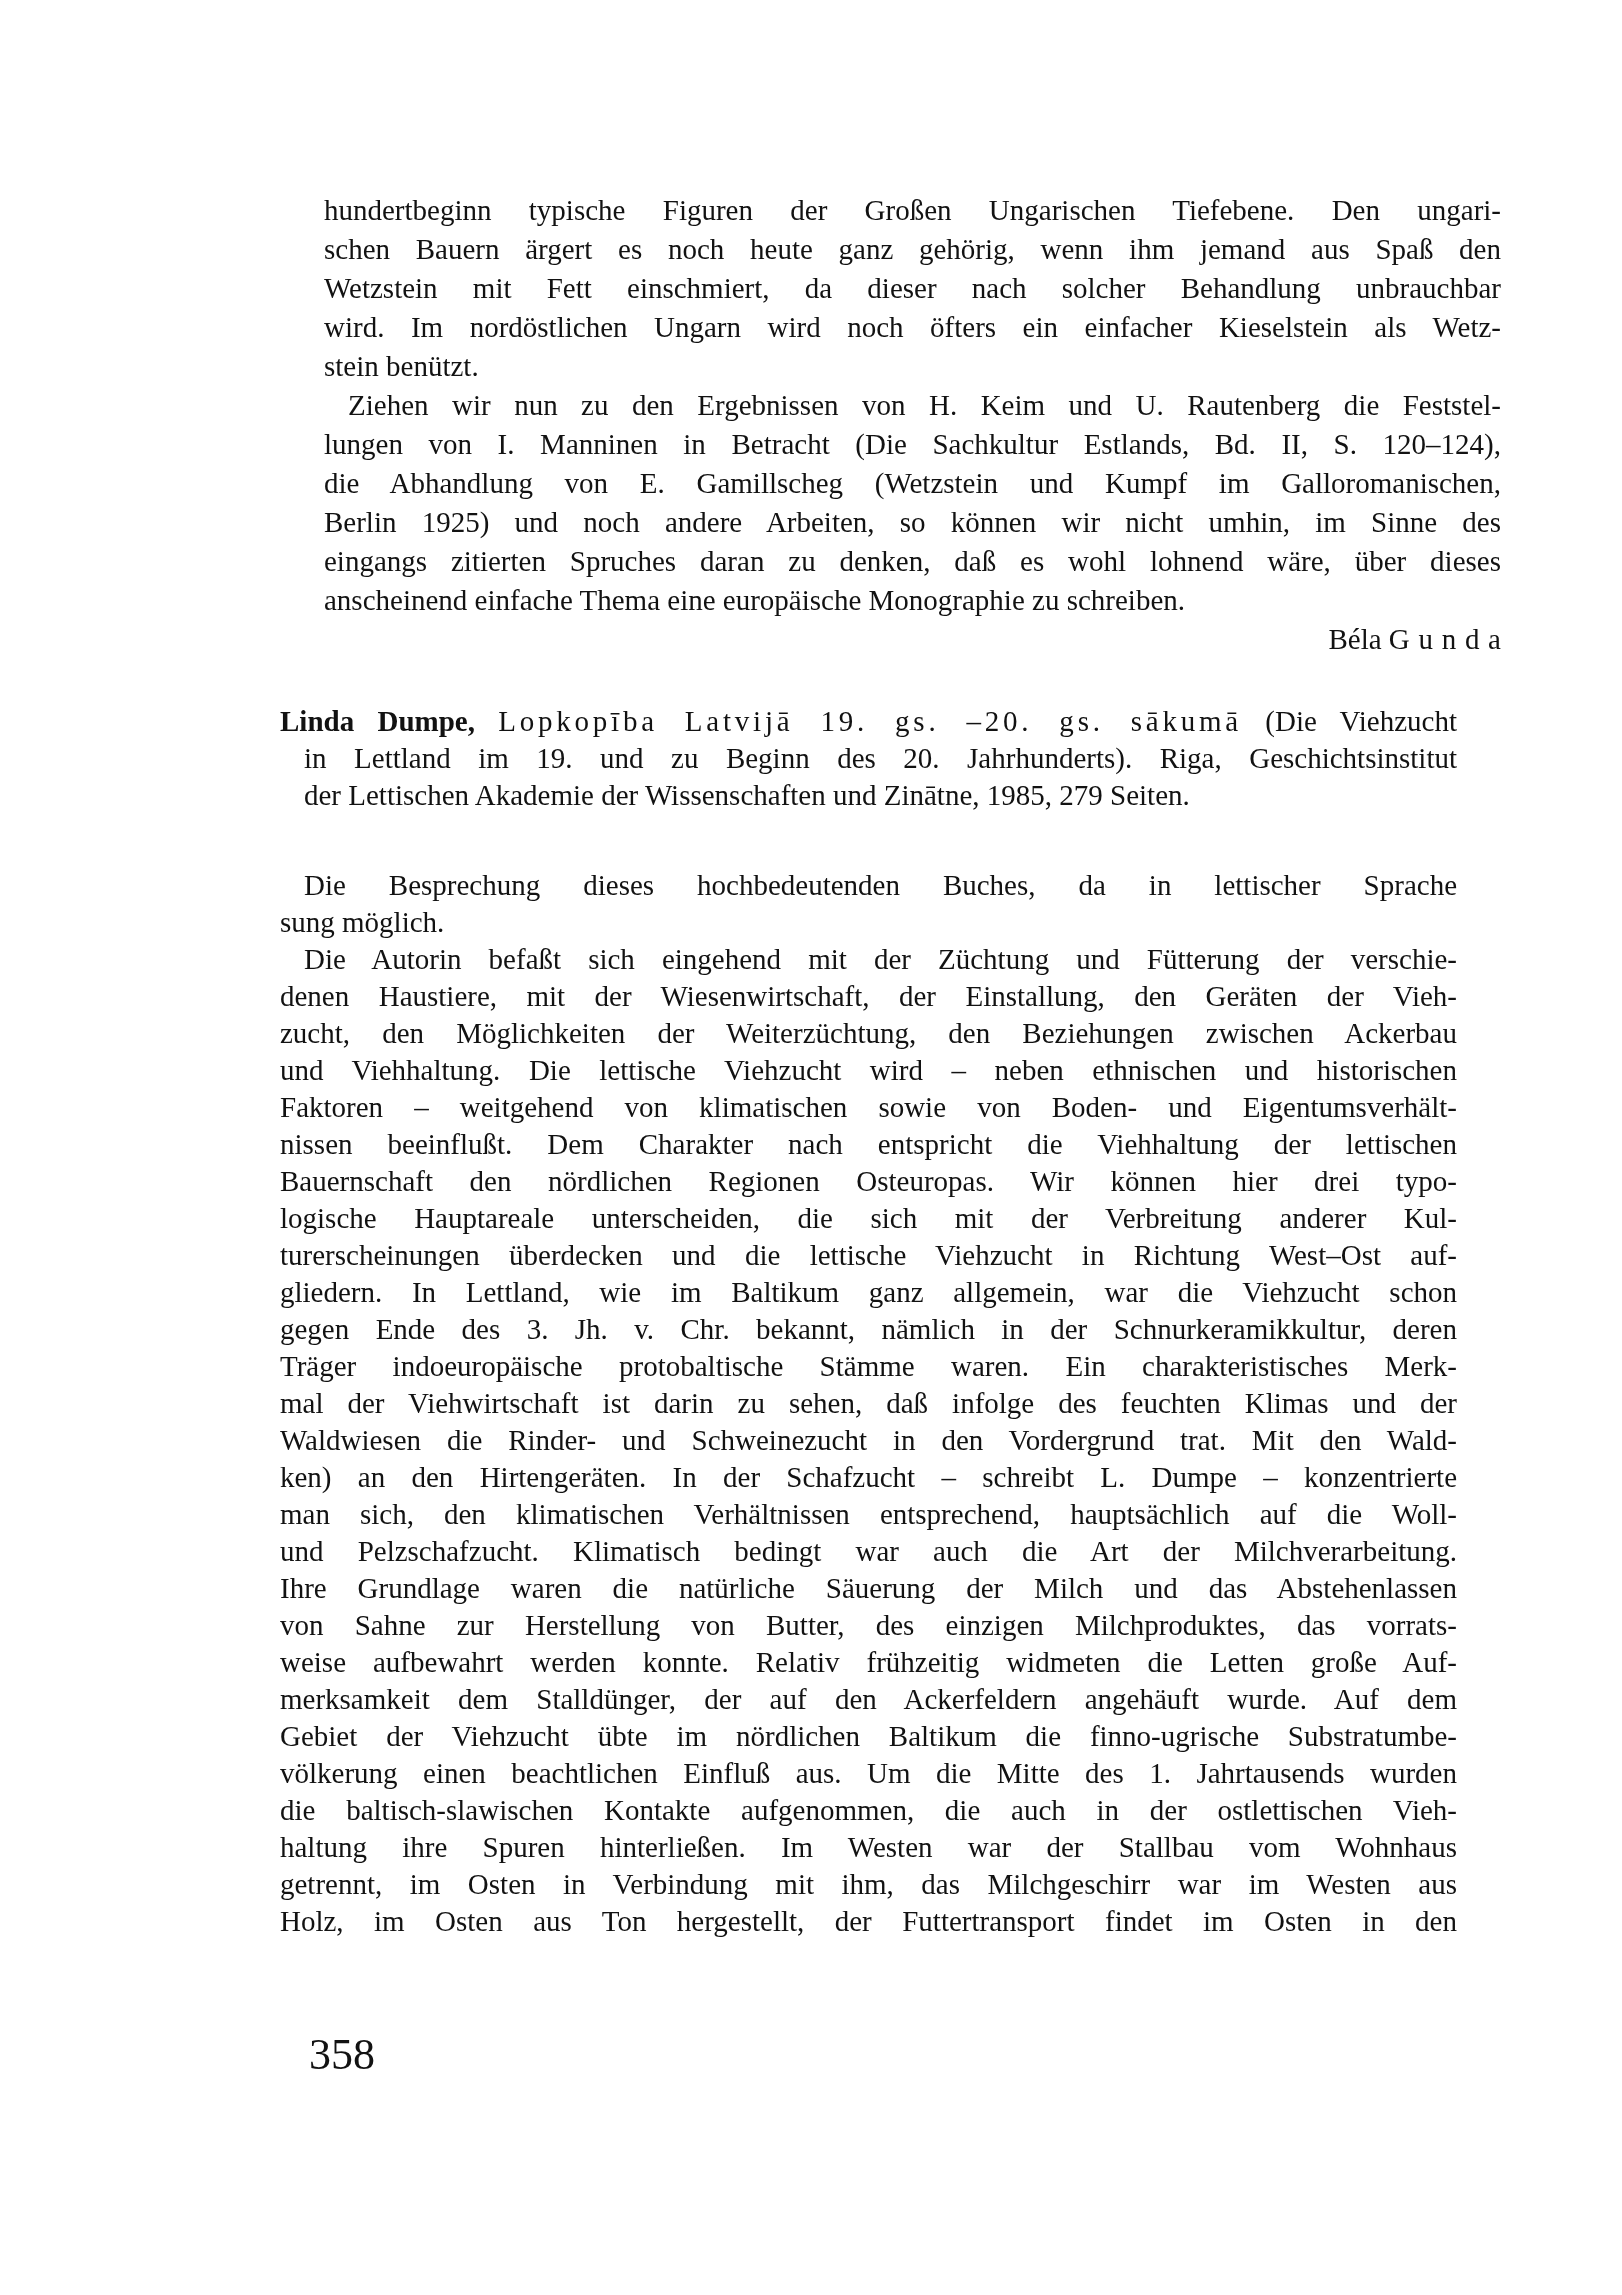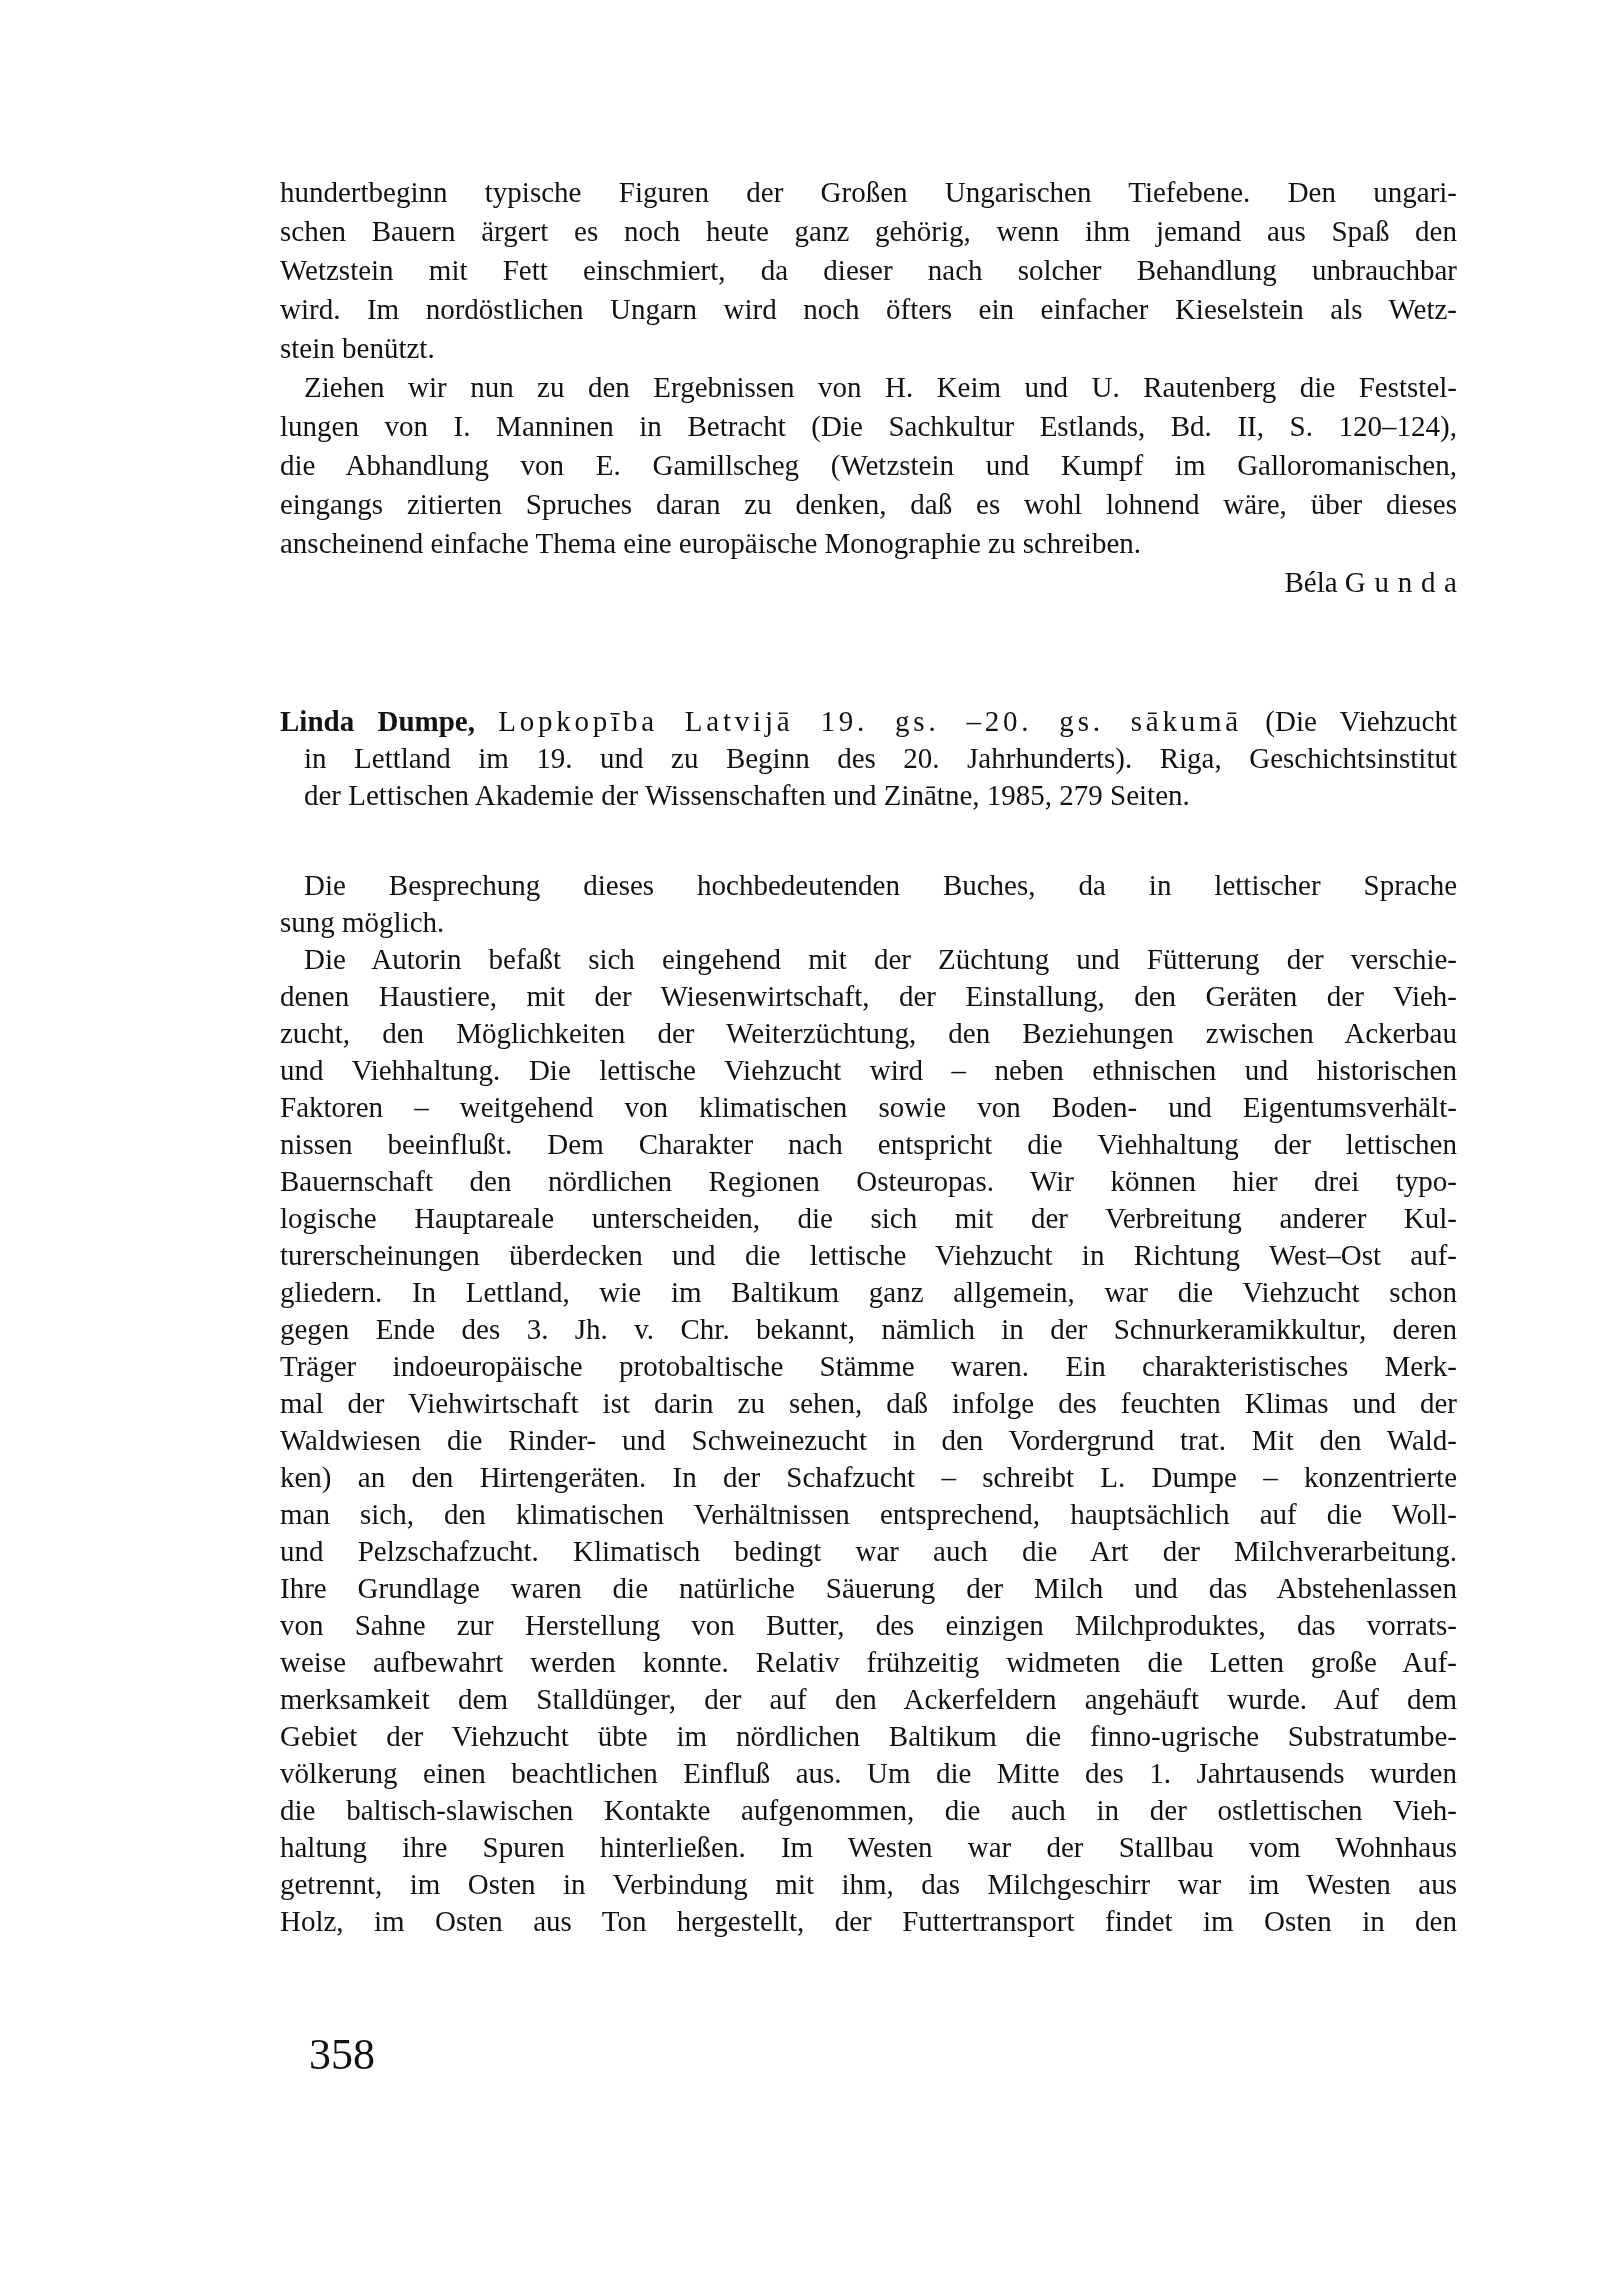--- a/index.html
+++ b/index.html
@@ -21,7 +21,7 @@
     width: 1177px;
     font-size: 29px;
   }
-  #top-section   { top: 173px;  line-height: 39px; }
+  #top-section   { top: 191px;  line-height: 39px; margin-left: 44px; }
   #review-heading{ top: 703px;  line-height: 37px;   }
   #review-body   { top: 846px; line-height: 37px; margin-top: 21px; }
 

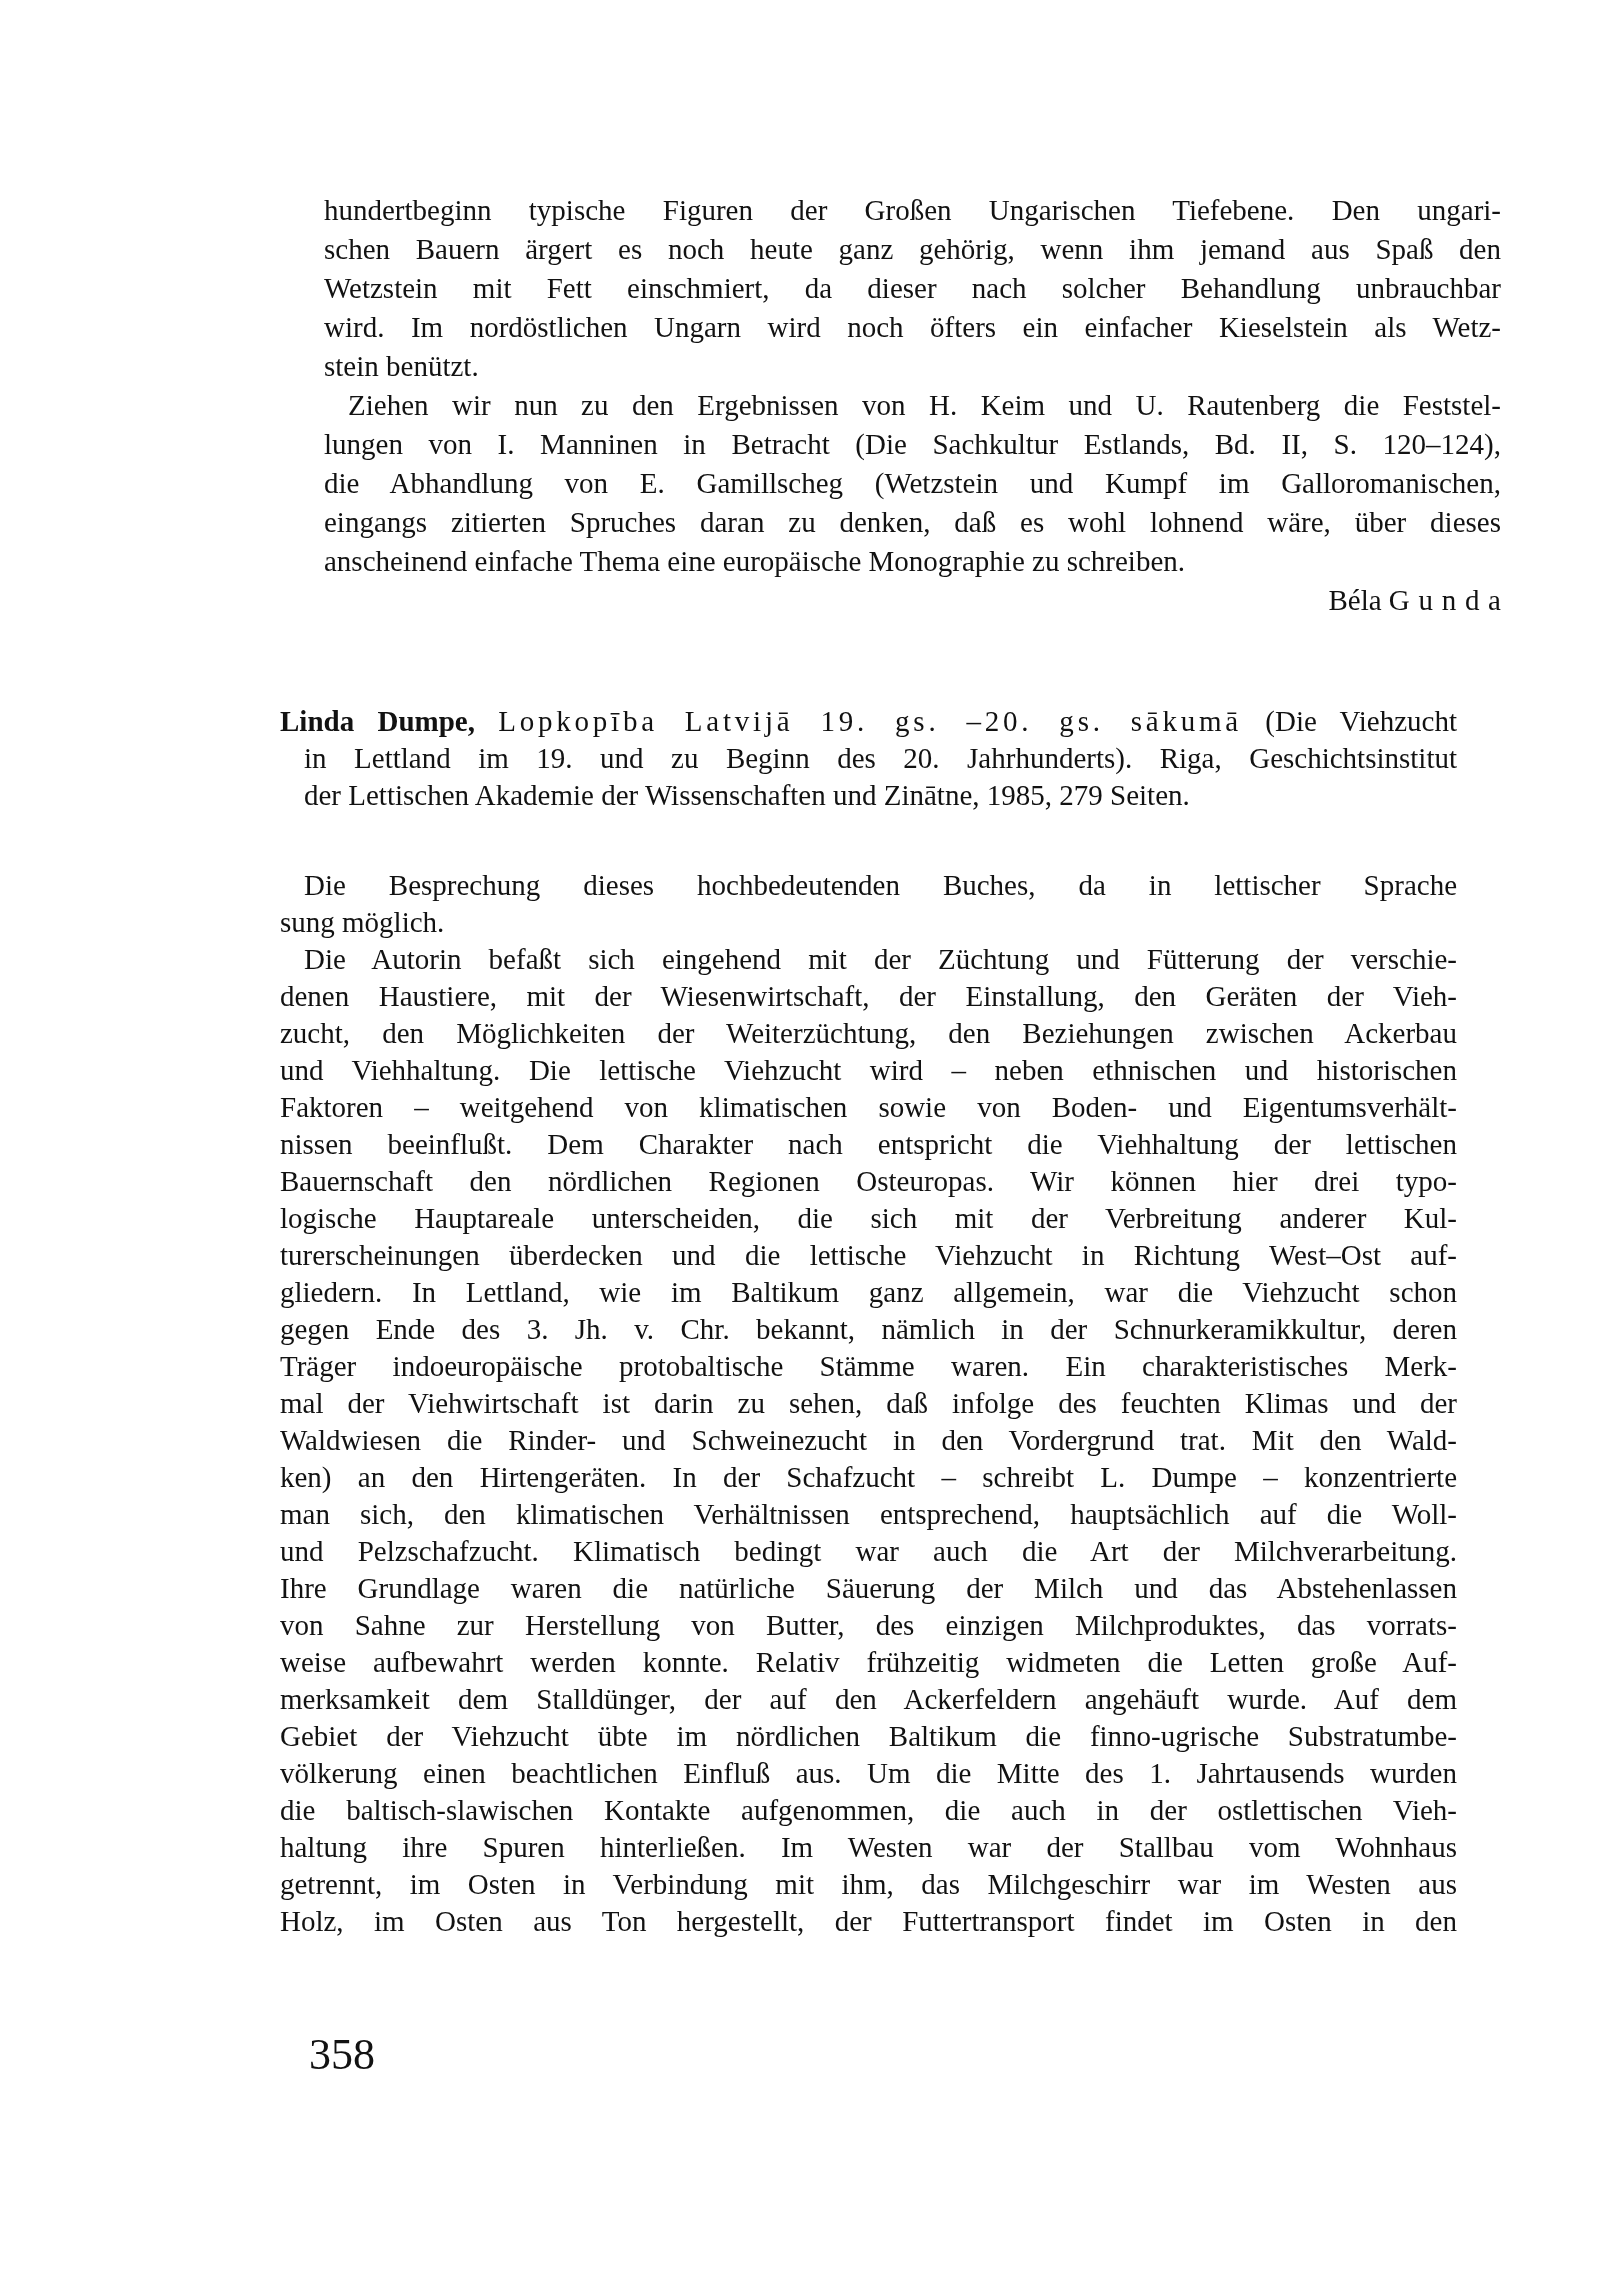--- a/index.html
+++ b/index.html
@@ -65,6 +65,7 @@
         <div class="line jl indent">Ziehen wir nun zu den Ergebnissen von H. Keim und U. Rautenberg die Feststel-</div>
         <div class="line jl">lungen von I. Manninen in Betracht (Die Sachkultur Estlands, Bd. II, S. 120–124),</div>
         <div class="line jl">die Abhandlung von E. Gamillscheg (Wetzstein und Kumpf im Galloromanischen,</div>
+        <div class="line jl">Berlin 1925) und noch andere Arbeiten, so können wir nicht umhin, im Sinne des</div>
         <div class="line jl">eingangs zitierten Spruches daran zu denken, daß es wohl lohnend wäre, über dieses</div>
         <div class="line endline">anscheinend einfache Thema eine europäische Monographie zu schreiben.</div>
       </div>

